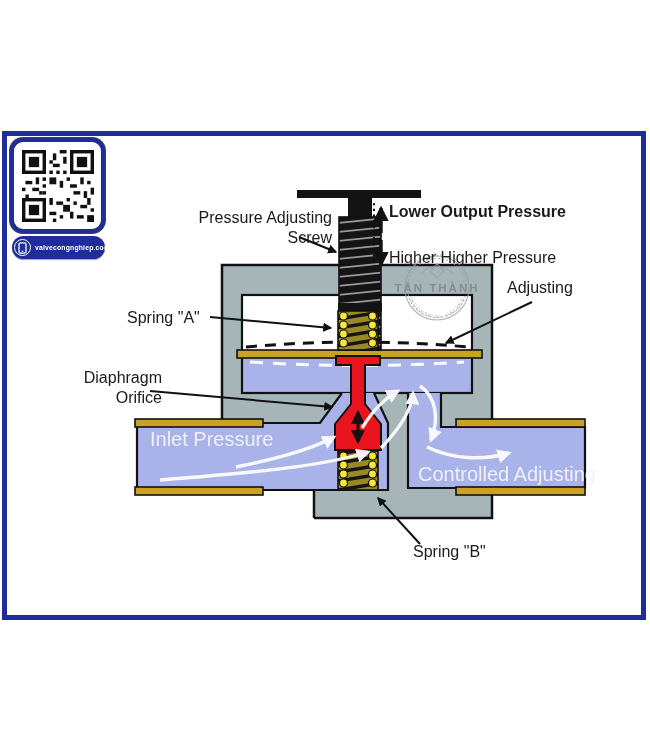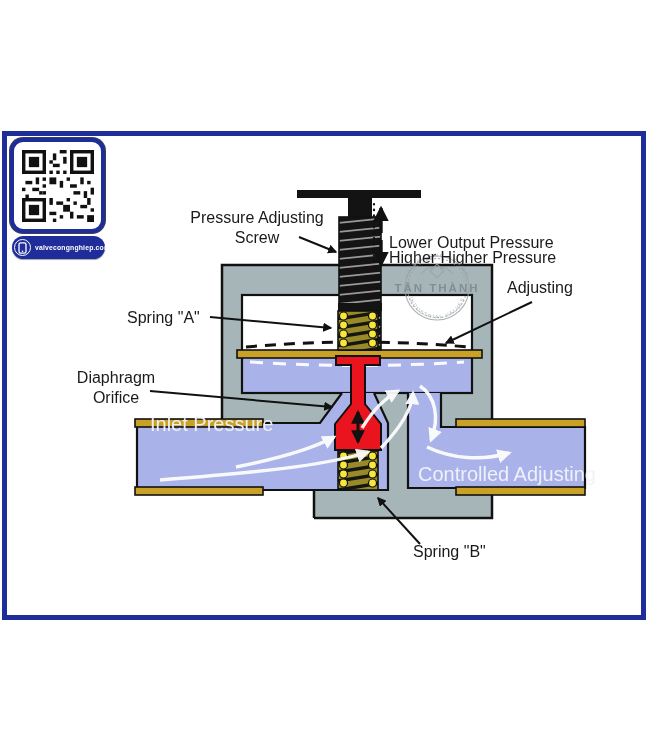--- a/index.html
+++ b/index.html
@@ -36,7 +36,7 @@
 
   
   .lbl{position:absolute;font-size:16px;line-height:20px;color:var(--label-black);white-space:nowrap;}
-  .lbl.wrap{white-space:normal;text-align:center;}
+  .lbl.wrap{white-space:normal;text-align:right;}
   .pipe-lbl{position:absolute;font-size:20px;color:#f2f3fa;opacity:.96;white-space:nowrap;}
 
   

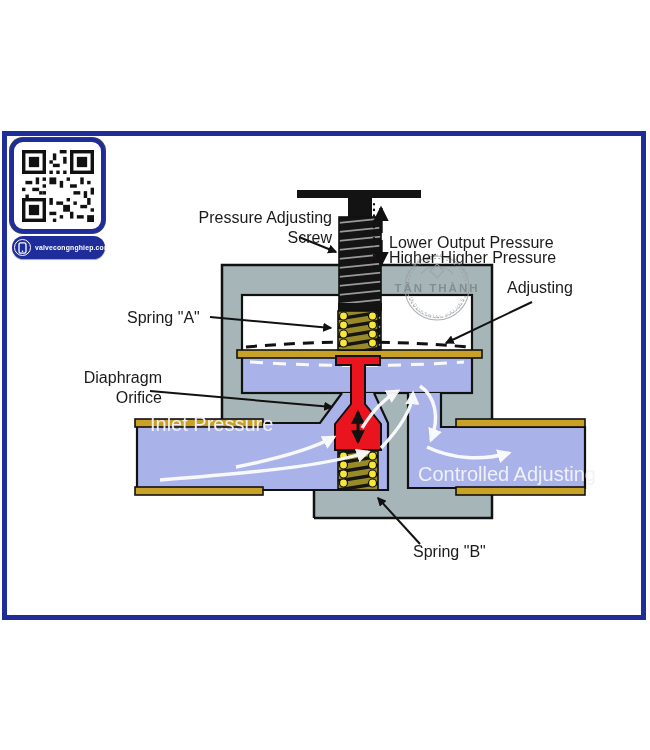--- a/index.html
+++ b/index.html
@@ -174,7 +174,7 @@
   </svg>
 
   <div class="lbl wrap" style="left:182px;top:208px;width:150px;">Pressure Adjusting Screw</div>
-  <div class="lbl" style="left:389px;top:233px;">Lower Output Pressure</div>
+  <div class="lbl" style="left:389px;top:202px;font-weight:bold;">Lower Output Pressure</div>
   <div class="lbl" style="left:389px;top:248px;">Higher Higher Pressure</div>
   <div class="lbl" style="left:507px;top:278px;">Adjusting</div>
   <div class="lbl" style="left:127px;top:308px;">Spring "A"</div>

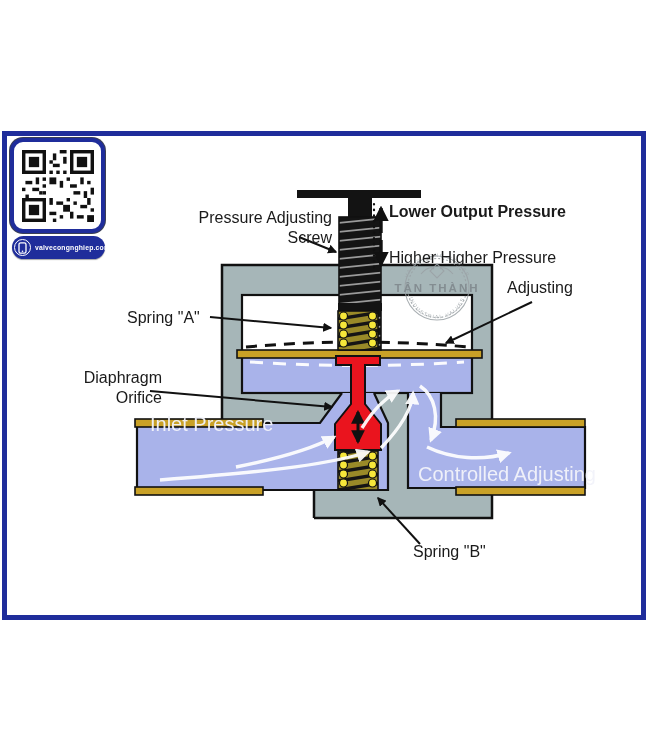--- a/index.html
+++ b/index.html
@@ -179,7 +179,7 @@
   <div class="lbl" style="left:507px;top:278px;">Adjusting</div>
   <div class="lbl" style="left:127px;top:308px;">Spring "A"</div>
   <div class="lbl wrap" style="left:70px;top:368px;width:92px;">Diaphragm Orifice</div>
-  <div class="pipe-lbl" style="left:150px;top:413px;">Inlet Pressure</div>
+  <div class="pipe-lbl" style="left:150px;top:428px;">Inlet Pressure</div>
   <div class="pipe-lbl" style="left:418px;top:463px;">Controlled Adjusting</div>
   <div class="lbl" style="left:413px;top:542px;">Spring "B"</div>
 

